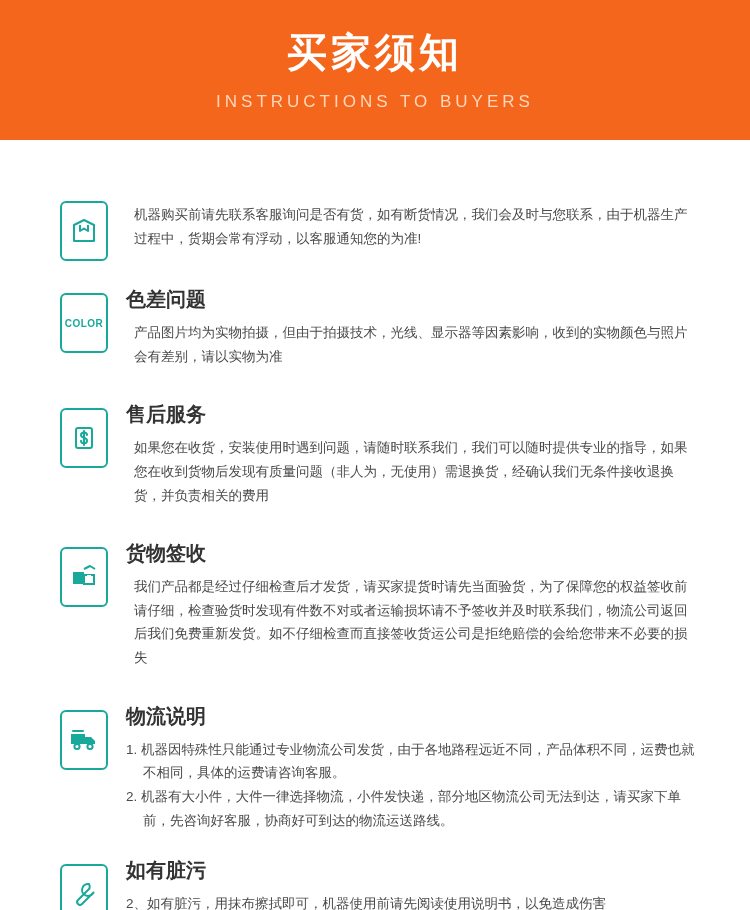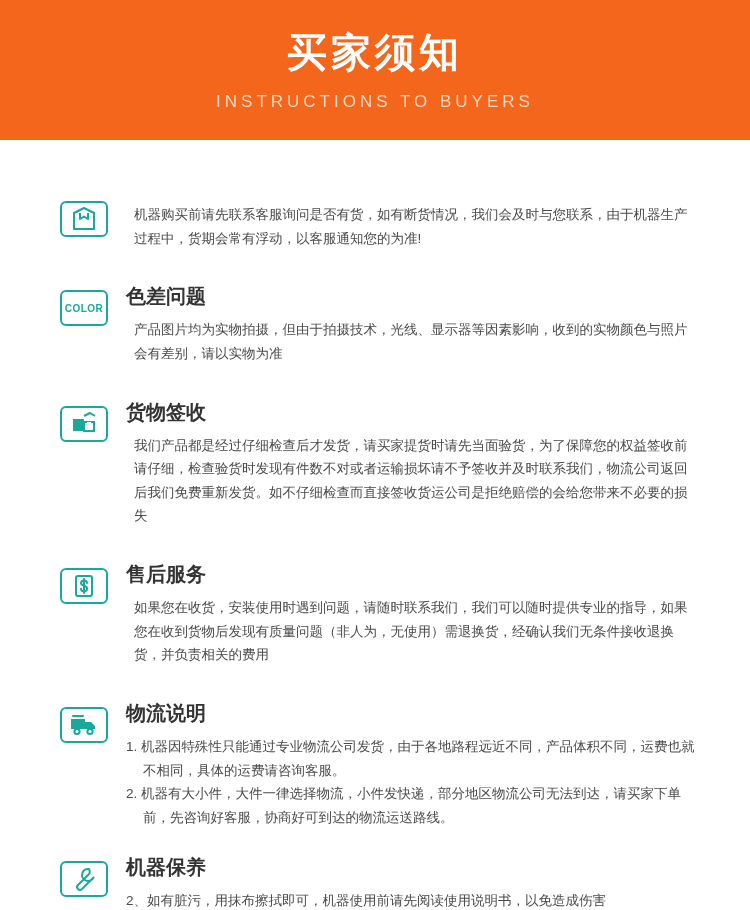--- a/index.html
+++ b/index.html
@@ -55,7 +55,7 @@
   }
   .icon-box {
     width: 48px;
-    height: 36px;
+    height: 60px;
     min-width: 48px;
     border: 2px solid #18a99a;
     border-radius: 6px;

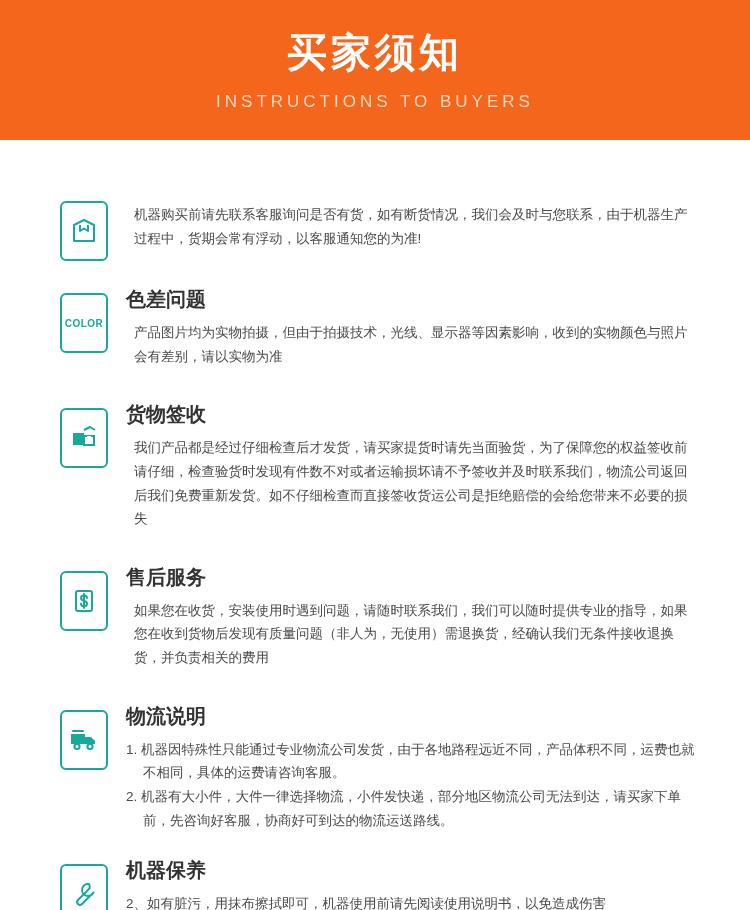--- a/index.html
+++ b/index.html
@@ -139,6 +139,20 @@
 
   <div class="section">
     <div class="icon-box">
+      <svg width="26" height="28" viewBox="0 0 26 28">
+        <rect x="5" y="4" width="16" height="20" rx="2" fill="none" stroke="#18a99a" stroke-width="2"></rect>
+        <path d="M13 7 L13 21" stroke="#18a99a" stroke-width="2" stroke-linecap="round"></path>
+        <path d="M16 11 C16 9.3 14.6 8.5 13 8.5 C11.4 8.5 10 9.3 10 11 C10 12.7 11.4 13.3 13 13.8 C14.6 14.3 16 15 16 16.7 C16 18.4 14.6 19.3 13 19.3 C11.4 19.3 10 18.4 10 16.7" fill="none" stroke="#18a99a" stroke-width="2" stroke-linecap="round"></path>
+      </svg>
+    </div>
+    <div class="section-body">
+      <h2 class="section-title">售后服务</h2>
+      <p class="section-text">如果您在收货，安装使用时遇到问题，请随时联系我们，我们可以随时提供专业的指导，如果您在收到货物后发现有质量问题（非人为，无使用）需退换货，经确认我们无条件接收退换货，并负责相关的费用</p>
+    </div>
+  </div>
+
+  <div class="section">
+    <div class="icon-box">
       <svg width="28" height="28" viewBox="0 0 28 28">
         <rect x="3" y="9" width="11" height="12" fill="#18a99a"></rect>
         <rect x="14" y="12" width="10" height="9" fill="none" stroke="#18a99a" stroke-width="2"></rect>
@@ -149,20 +163,6 @@
     <div class="section-body">
       <h2 class="section-title">货物签收</h2>
       <p class="section-text">我们产品都是经过仔细检查后才发货，请买家提货时请先当面验货，为了保障您的权益签收前请仔细，检查验货时发现有件数不对或者运输损坏请不予签收并及时联系我们，物流公司返回后我们免费重新发货。如不仔细检查而直接签收货运公司是拒绝赔偿的会给您带来不必要的损失</p>
-    </div>
-  </div>
-
-  <div class="section">
-    <div class="icon-box">
-      <svg width="26" height="28" viewBox="0 0 26 28">
-        <rect x="5" y="4" width="16" height="20" rx="2" fill="none" stroke="#18a99a" stroke-width="2"></rect>
-        <path d="M13 7 L13 21" stroke="#18a99a" stroke-width="2" stroke-linecap="round"></path>
-        <path d="M16 11 C16 9.3 14.6 8.5 13 8.5 C11.4 8.5 10 9.3 10 11 C10 12.7 11.4 13.3 13 13.8 C14.6 14.3 16 15 16 16.7 C16 18.4 14.6 19.3 13 19.3 C11.4 19.3 10 18.4 10 16.7" fill="none" stroke="#18a99a" stroke-width="2" stroke-linecap="round"></path>
-      </svg>
-    </div>
-    <div class="section-body">
-      <h2 class="section-title">售后服务</h2>
-      <p class="section-text">如果您在收货，安装使用时遇到问题，请随时联系我们，我们可以随时提供专业的指导，如果您在收到货物后发现有质量问题（非人为，无使用）需退换货，经确认我们无条件接收退换货，并负责相关的费用</p>
     </div>
   </div>
 

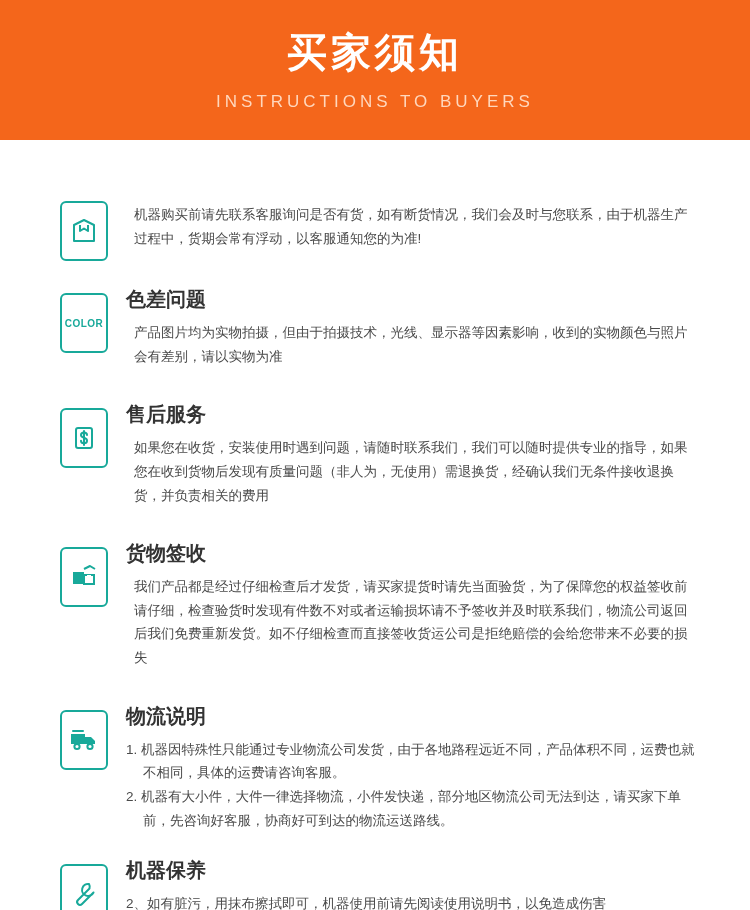--- a/index.html
+++ b/index.html
@@ -192,7 +192,7 @@
       </svg>
     </div>
     <div class="section-body">
-      <h2 class="section-title">机器保养</h2>
+      <h2 class="section-title">如有脏污</h2>
       <ul class="numbered-list">
         <li>2、如有脏污，用抹布擦拭即可，机器使用前请先阅读使用说明书，以免造成伤害</li>
       </ul>

